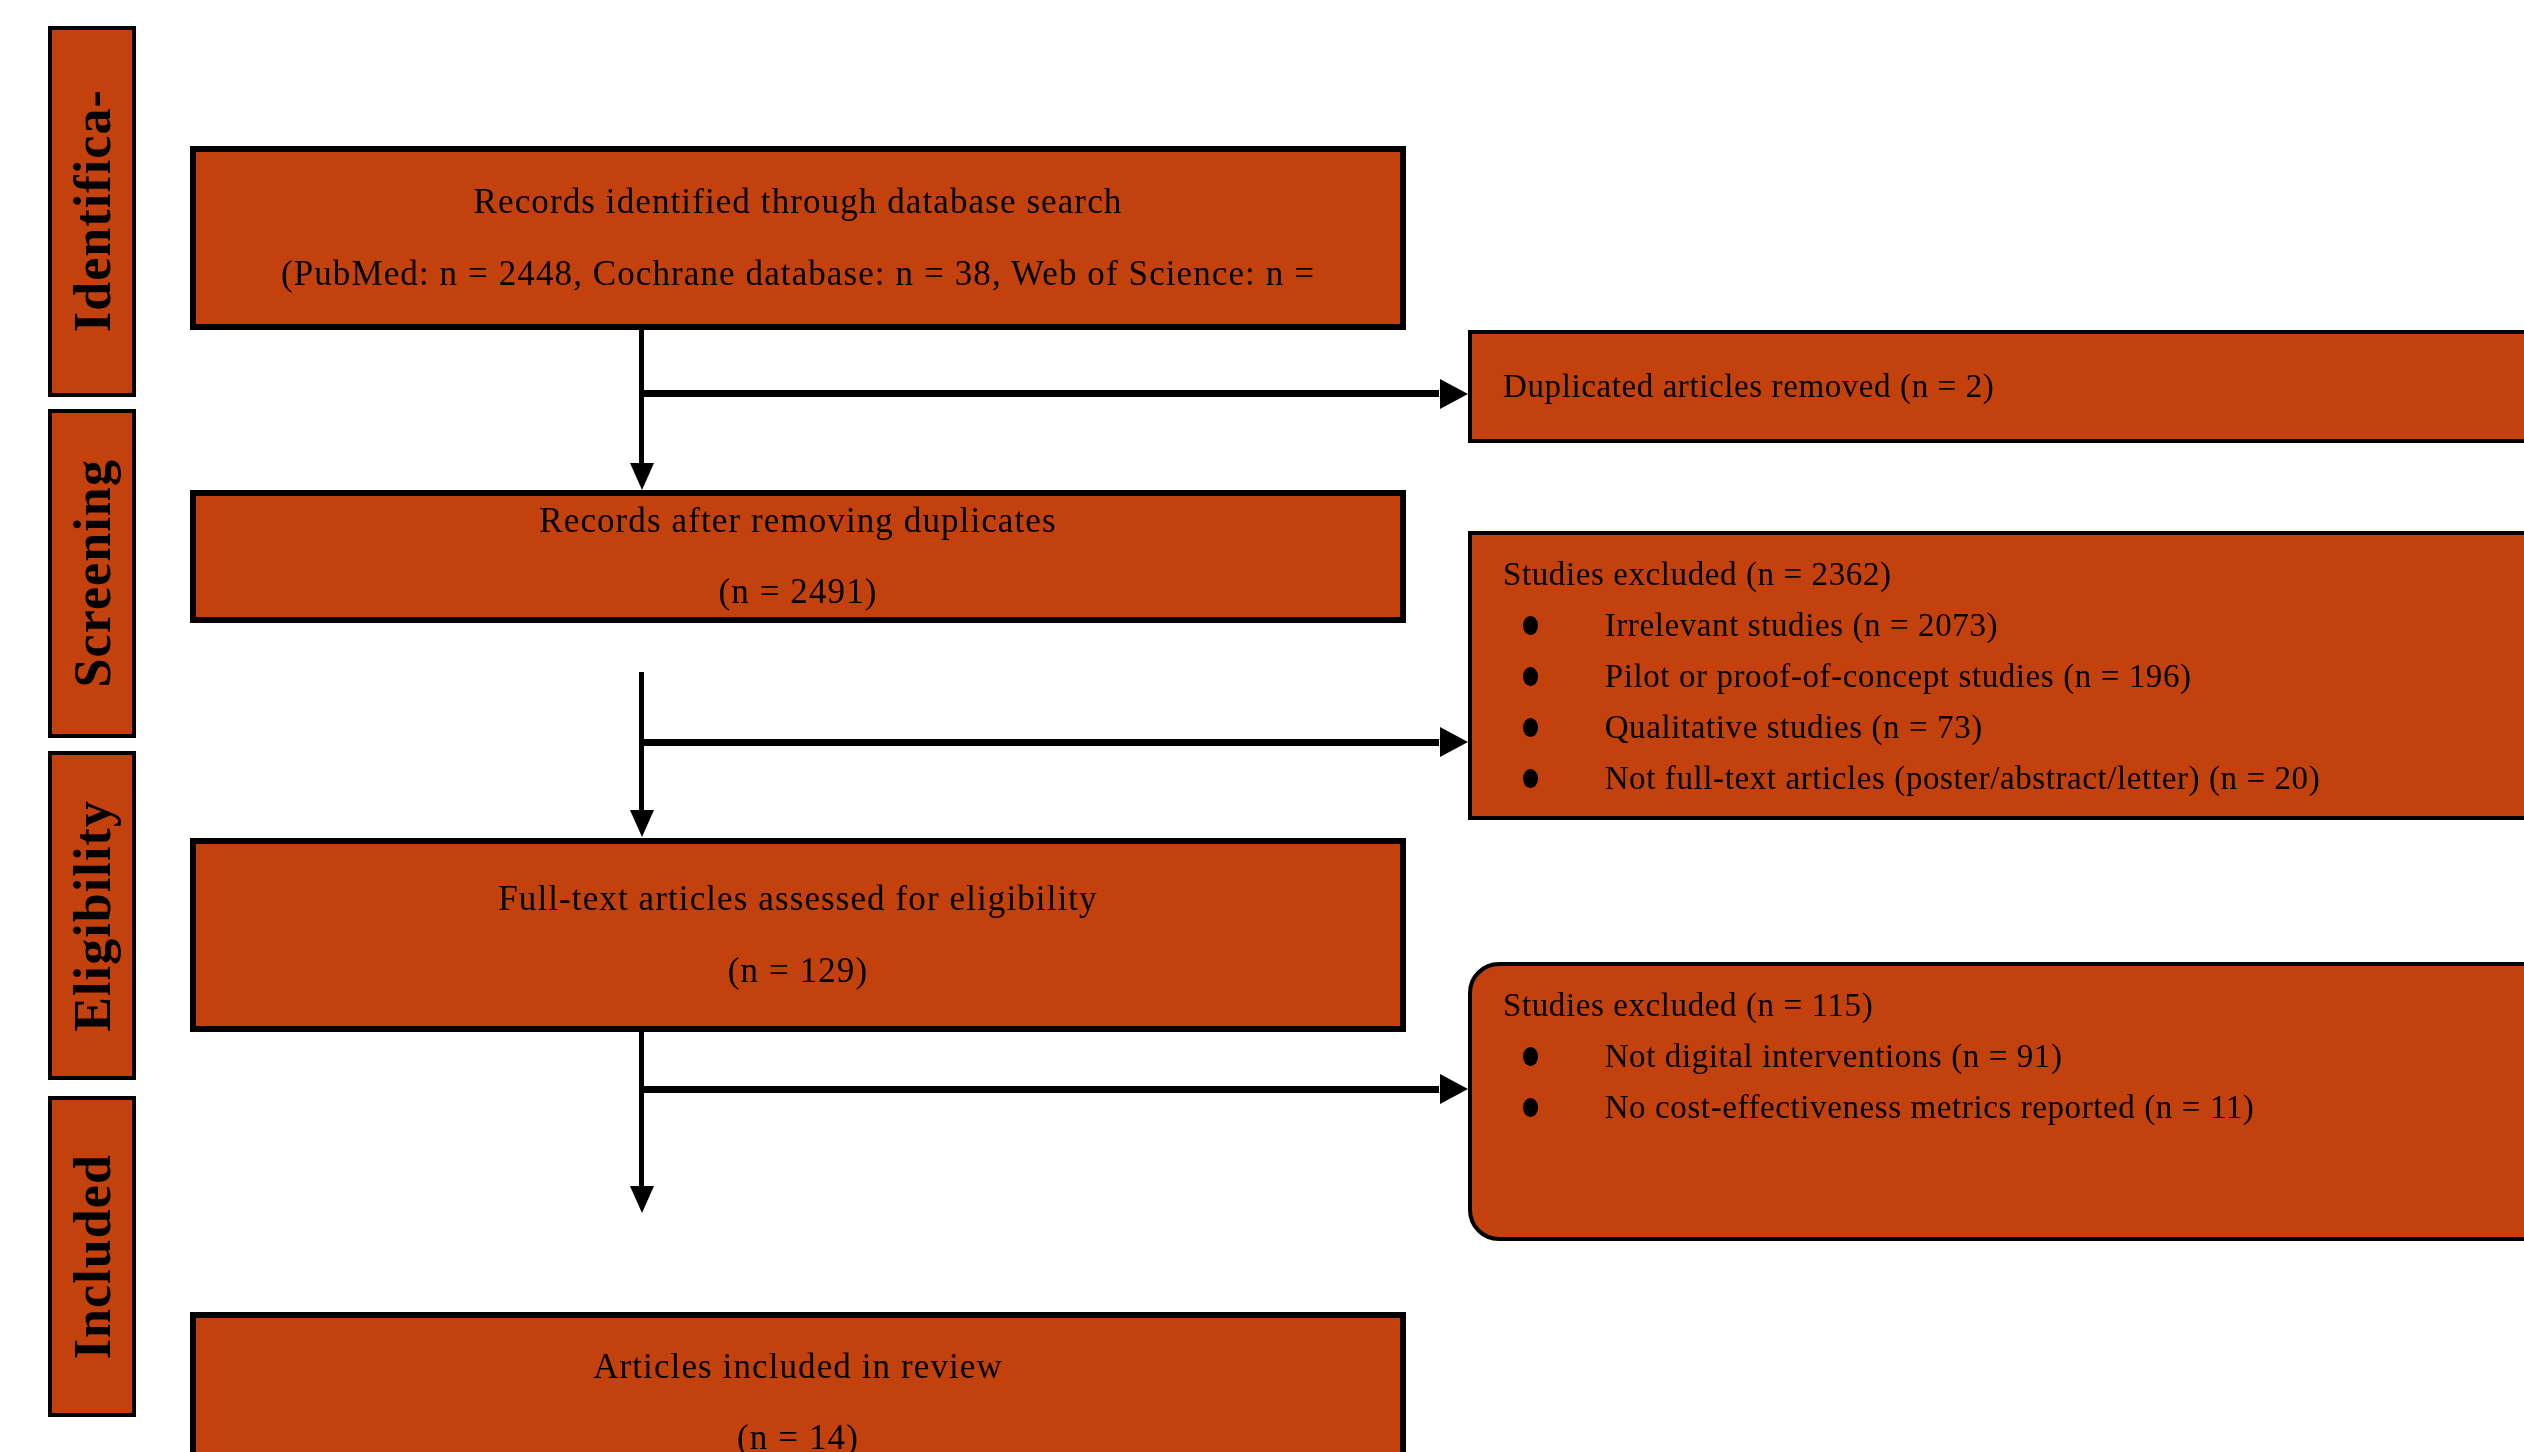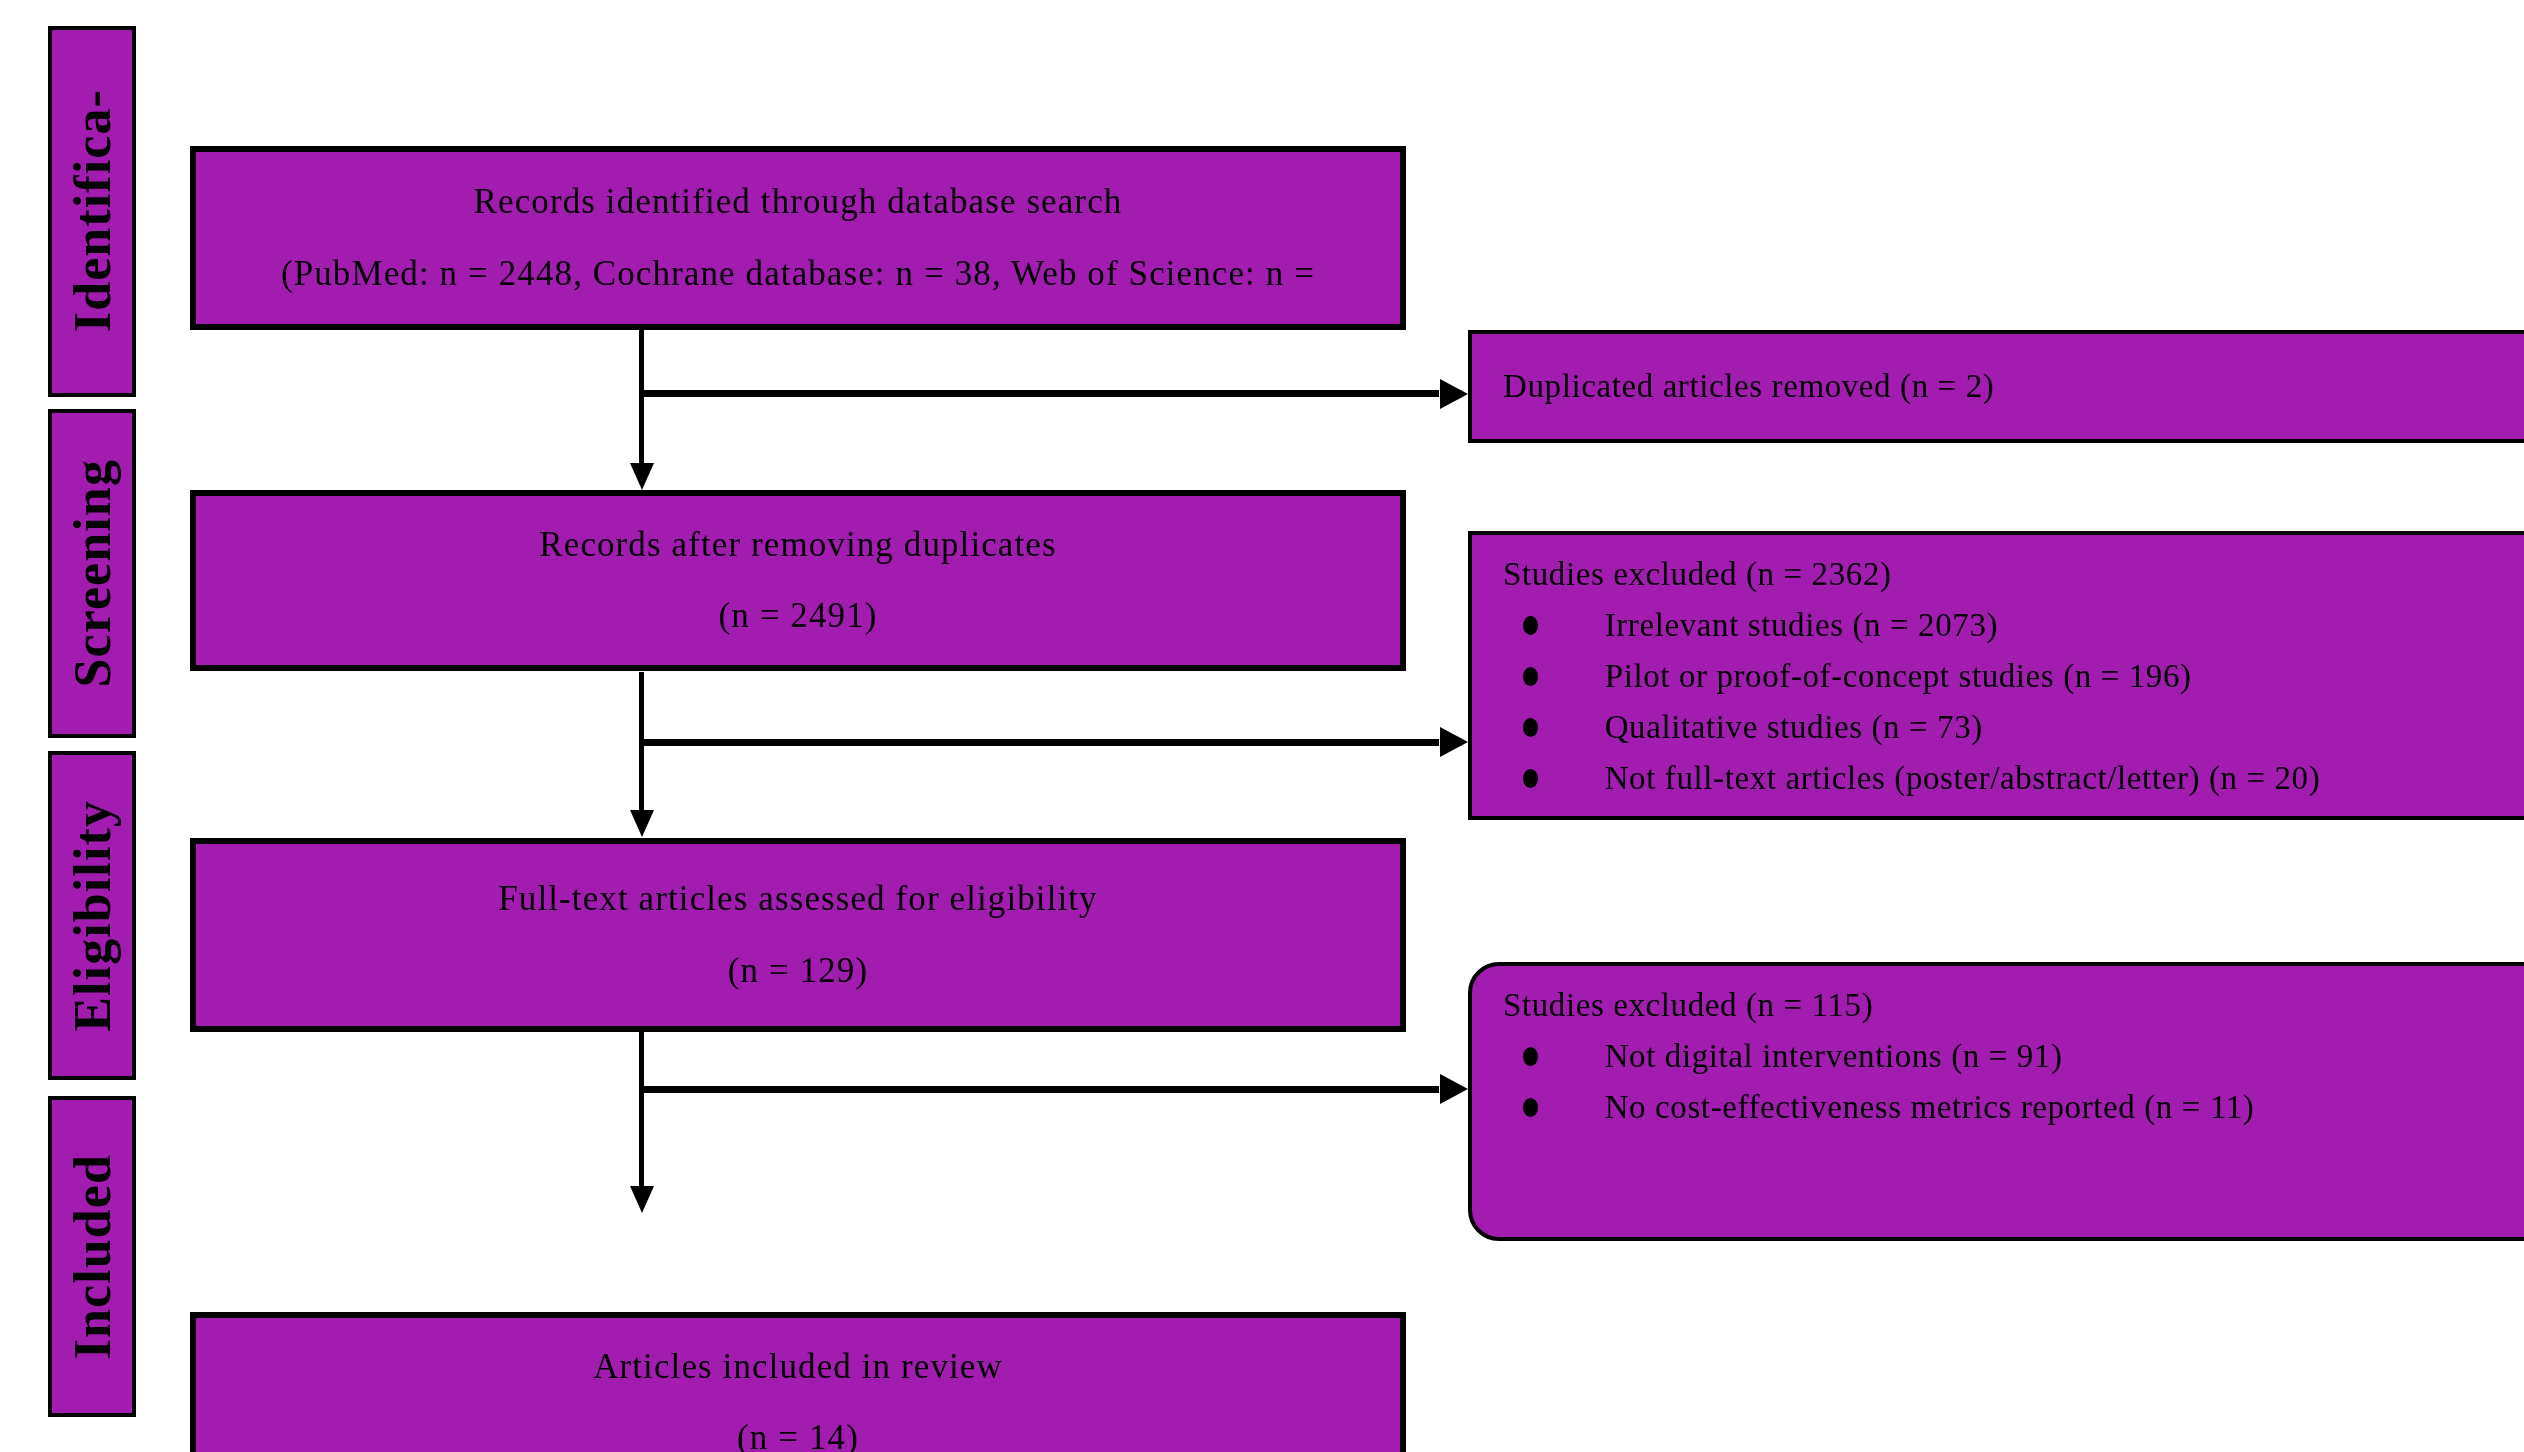--- a/index.html
+++ b/index.html
@@ -12,7 +12,7 @@
     color: #000000;
     font-family: "Liberation Serif", "DejaVu Serif", serif;
   }
-  .box { position: absolute; box-sizing: border-box; background: #a21caf; }
+  .box { position: absolute; box-sizing: border-box; background: #c2410c; }
 
   
   .stage-box {

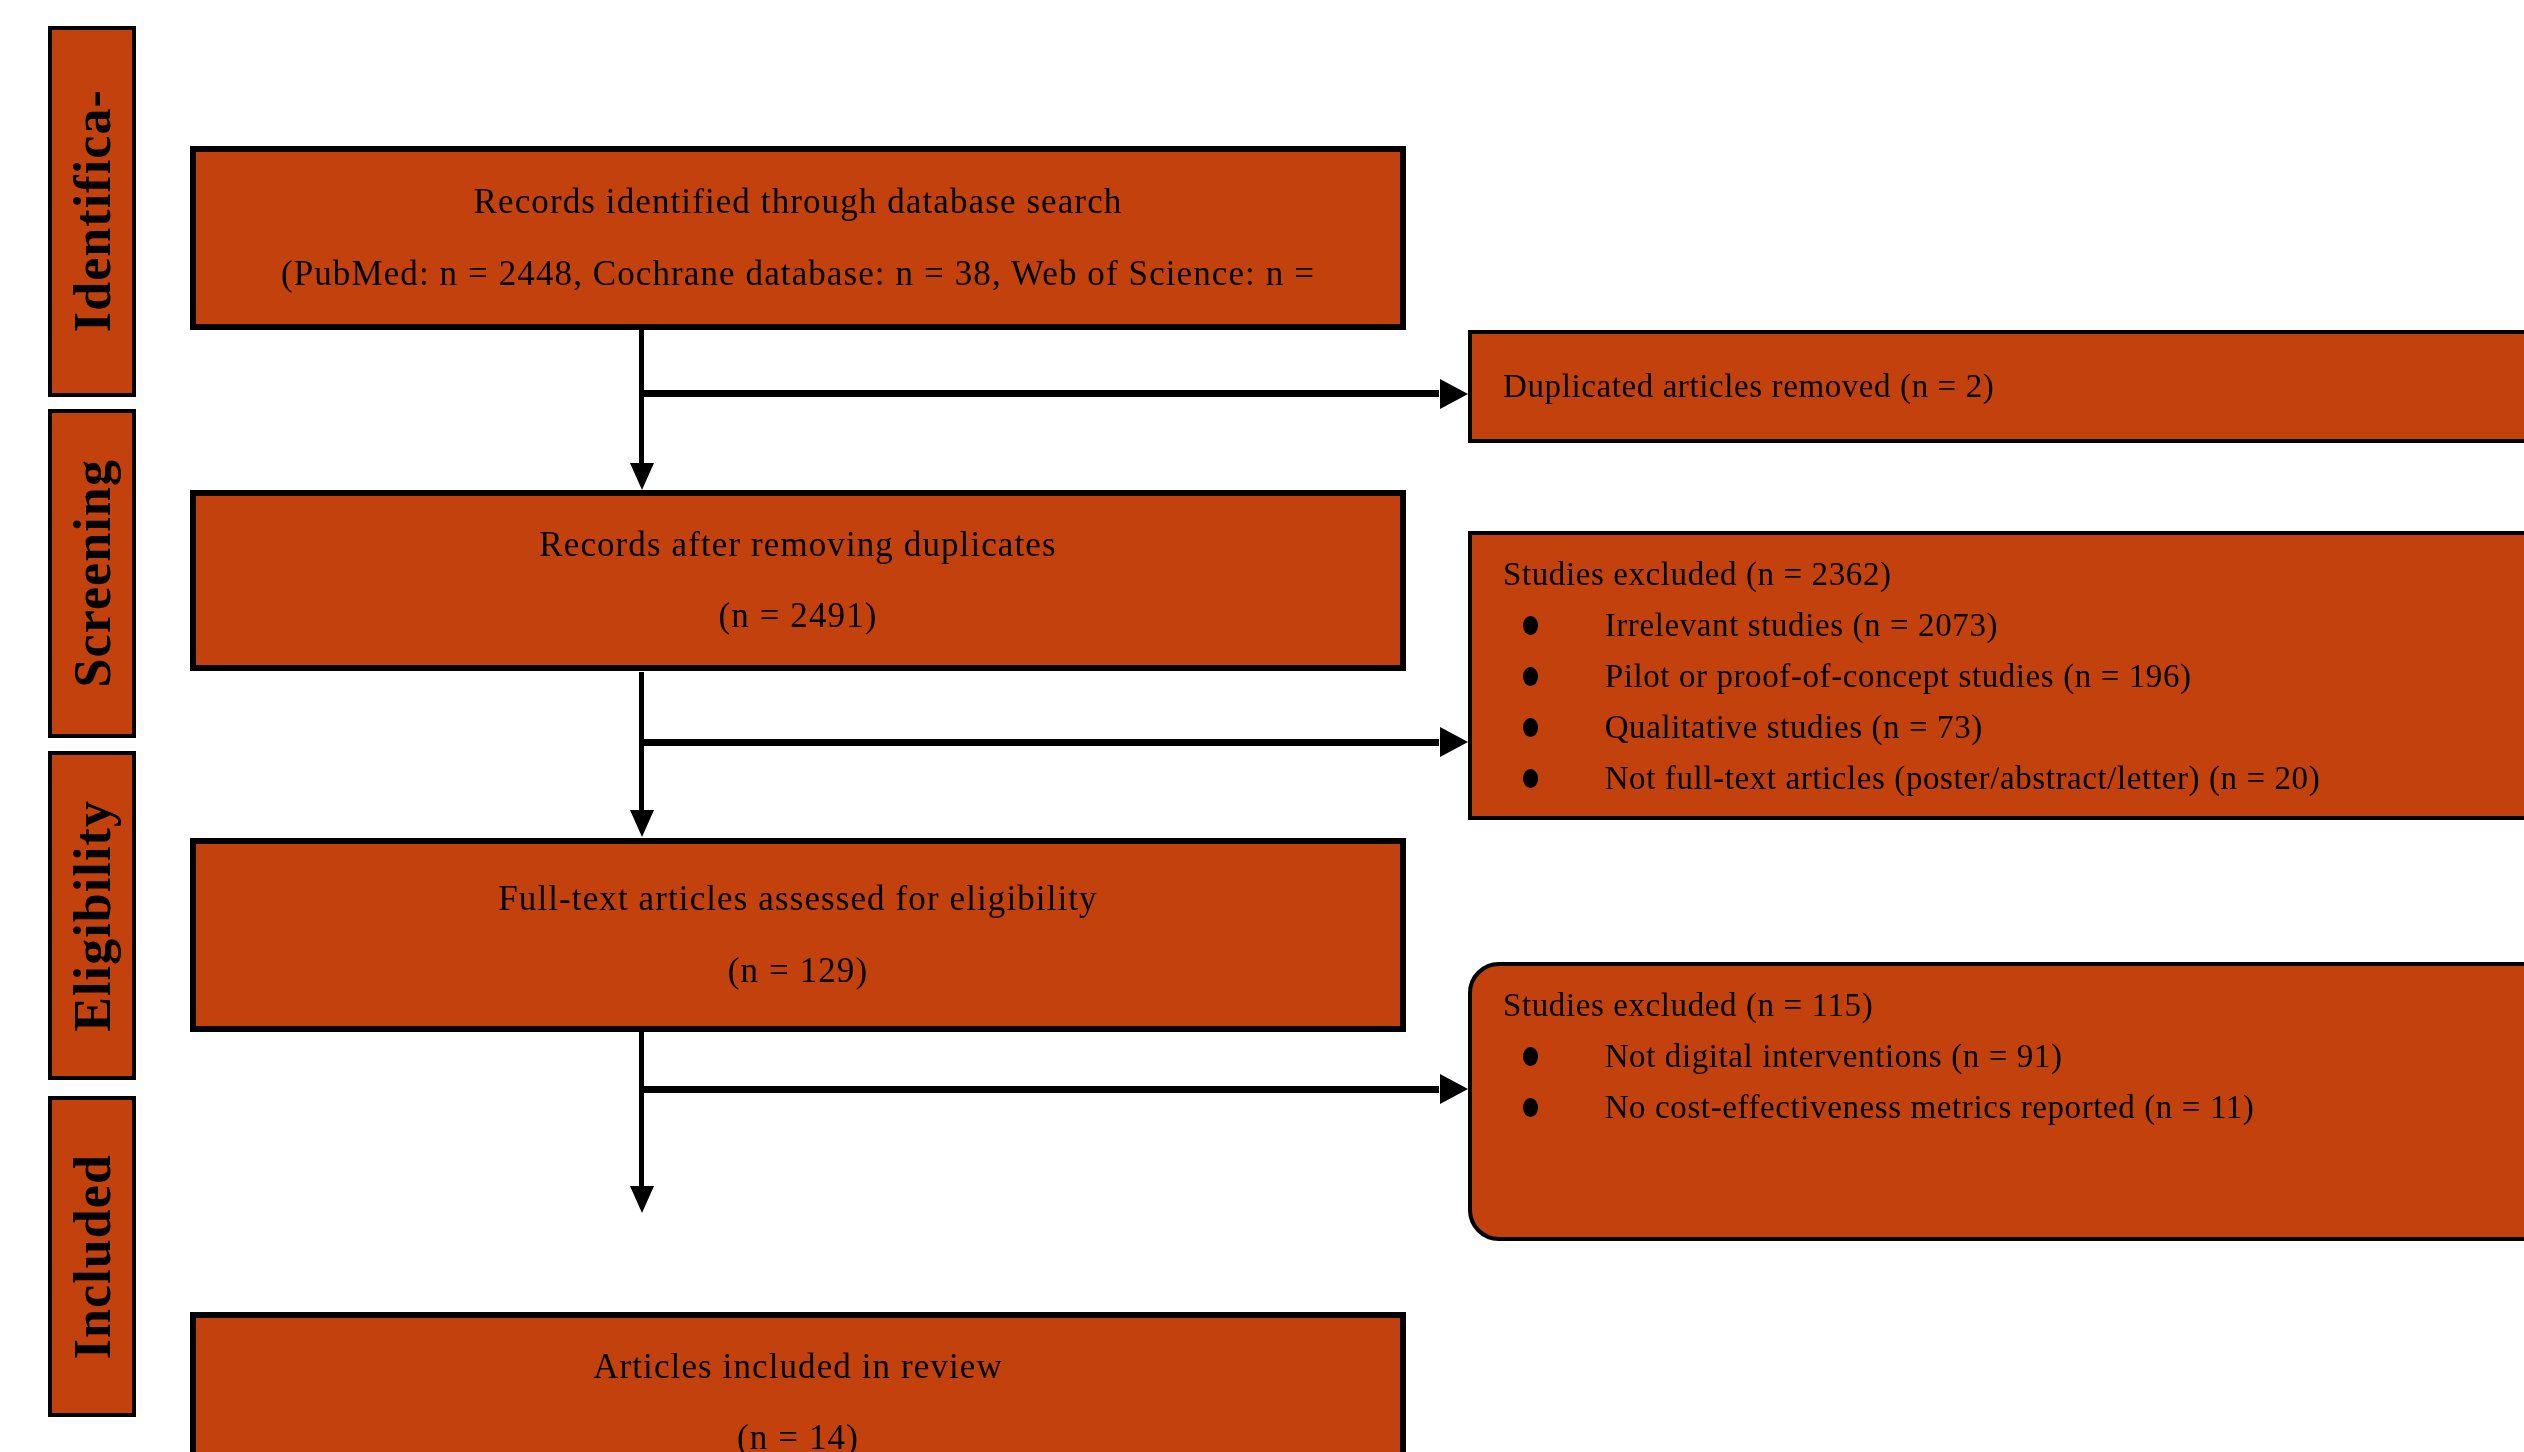--- a/index.html
+++ b/index.html
@@ -103,7 +103,7 @@
     <div class="flow-line">Records identified through database search</div>
     <div class="flow-line">(PubMed: n = 2448, Cochrane database: n = 38, Web of Science: n =</div>
   </div>
-  <div class="box flow-box" style="top:490px;height:181px;">
+  <div class="box flow-box" style="top:490px;height:133px;">
     <div class="flow-line">Records after removing duplicates</div>
     <div class="flow-line">(n = 2491)</div>
   </div>

